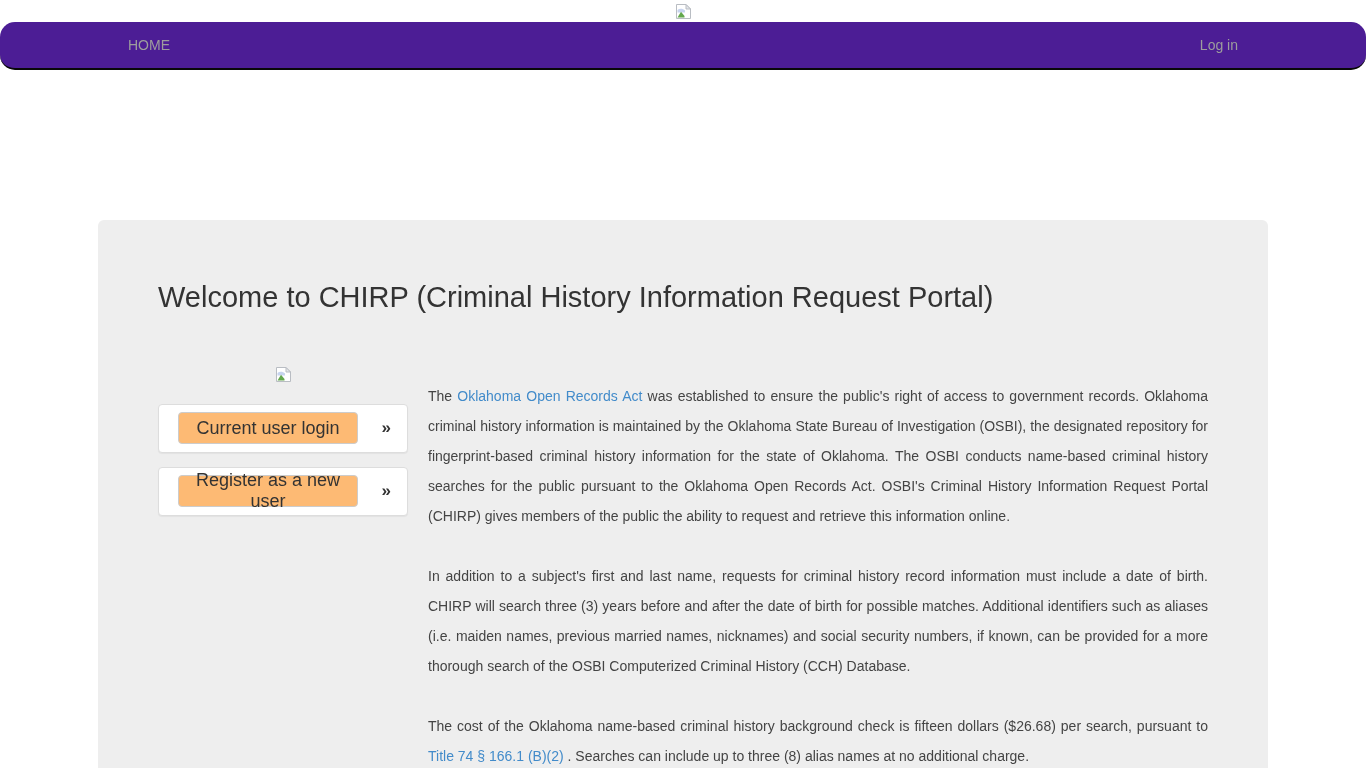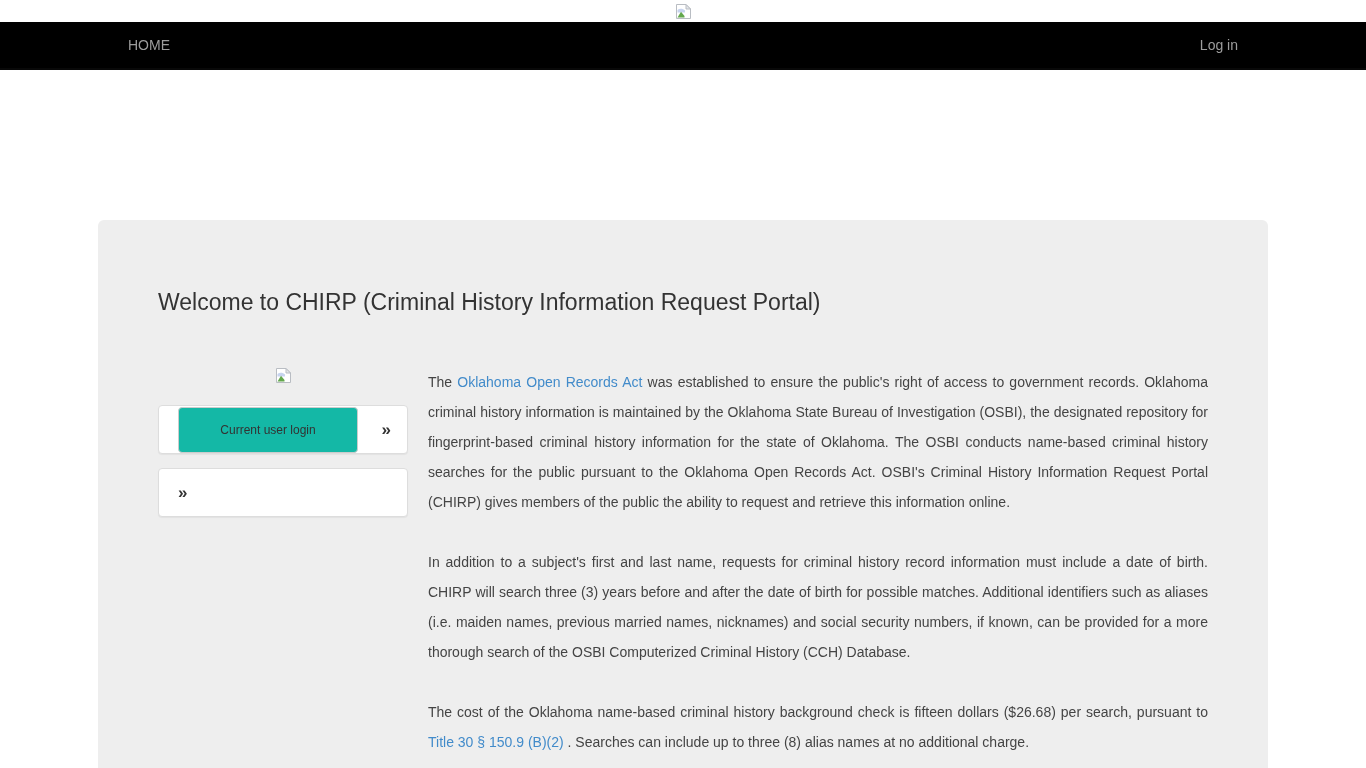--- a/index.html
+++ b/index.html
@@ -24,8 +24,9 @@
   
   .navbar {
     height: 48px;
-    background: #000000;
+    background: #4c1d95;
     border-bottom: 2px solid #080808;
+    border-radius: 15px;
   }
   .navbar-container {
     width: 1170px;

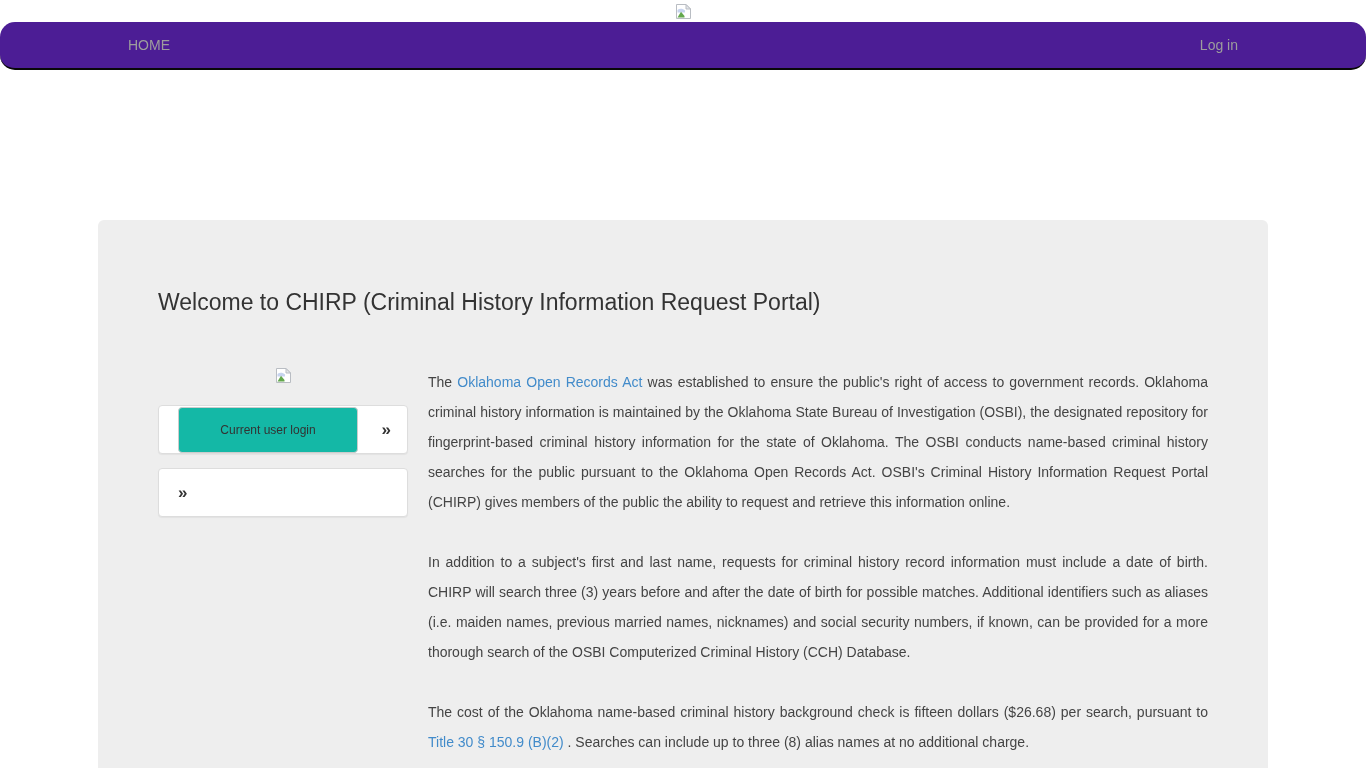--- a/index.html
+++ b/index.html
@@ -57,8 +57,8 @@
     min-height: 620px;
   }
   .page-title {
-    margin: 10px 0 0 0;
-    font-size: 23px;
+    margin: 2px 0 0 0;
+    font-size: 29px;
     font-weight: 500;
     color: #333333;
     line-height: 1.1;

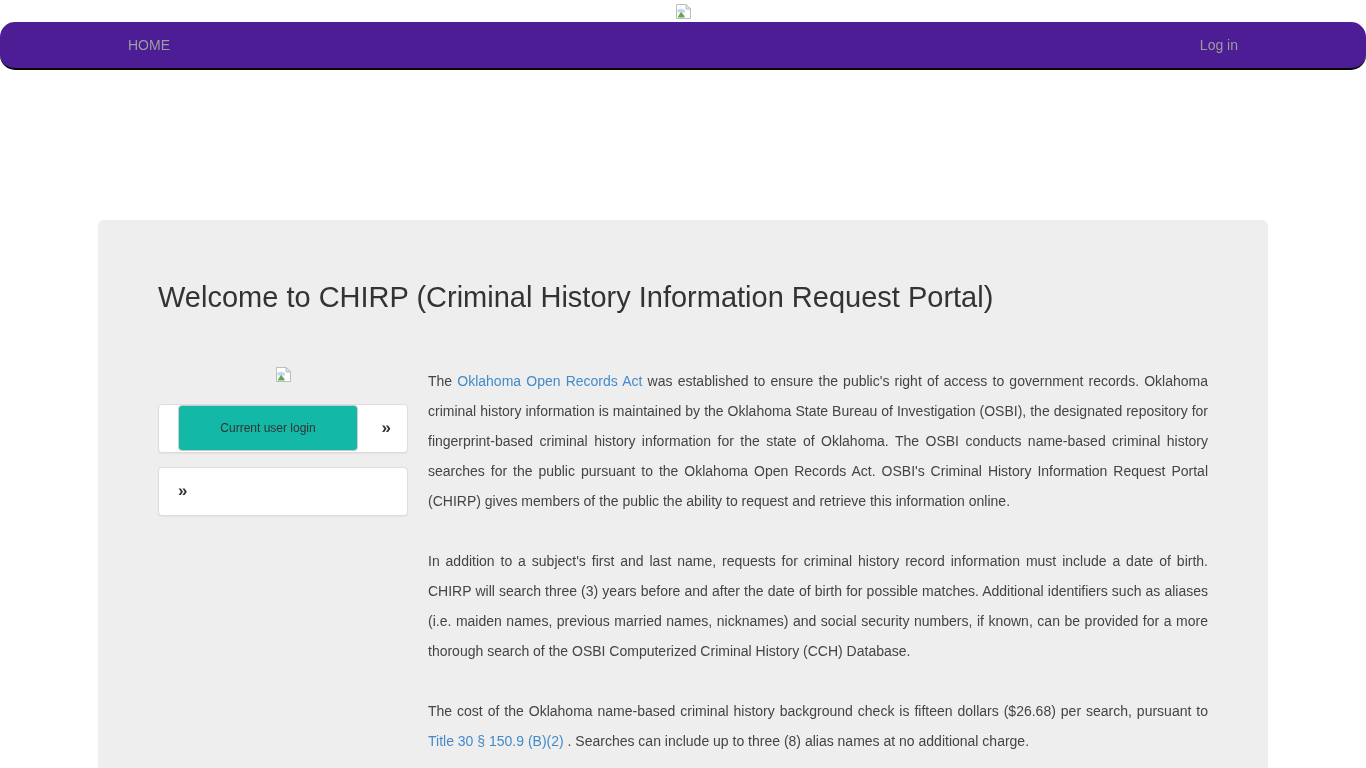--- a/index.html
+++ b/index.html
@@ -121,7 +121,7 @@
     line-height: 30px;
     color: #444444;
     text-align: justify;
-    margin: 0 0 30px 0;
+    margin: 15px 0 30px 0;
   }
   .body-text a {
     color: #428bca;

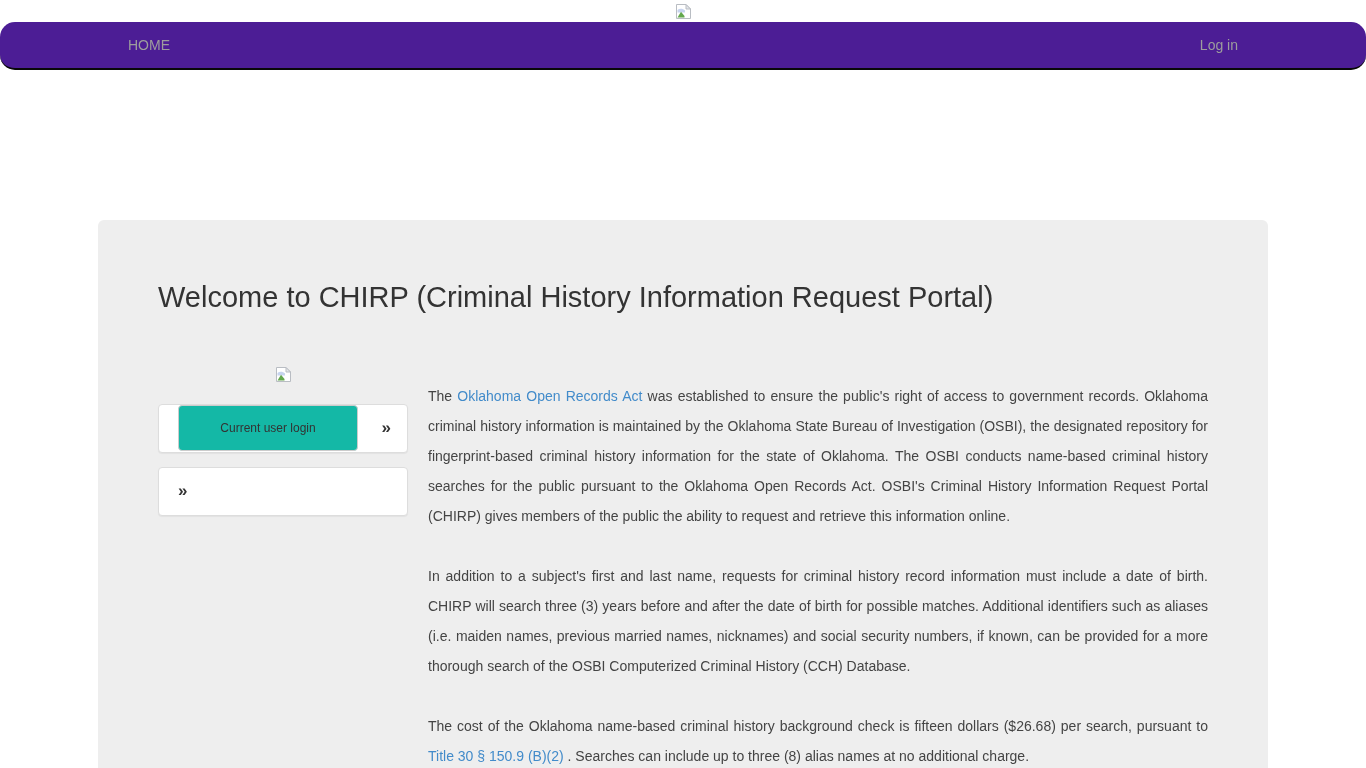--- a/index.html
+++ b/index.html
@@ -96,12 +96,12 @@
   }
   .panel-btn {
     width: 180px;
-    height: 46px;
-    background: #14b8a6;
+    height: 32px;
+    background: #fdba74;
     border: 1px solid #cccccc;
     border-radius: 4px;
     color: #333333;
-    font-size: 12px;
+    font-size: 18px;
     font-family: "Liberation Sans", sans-serif;
     display: flex;
     align-items: center;

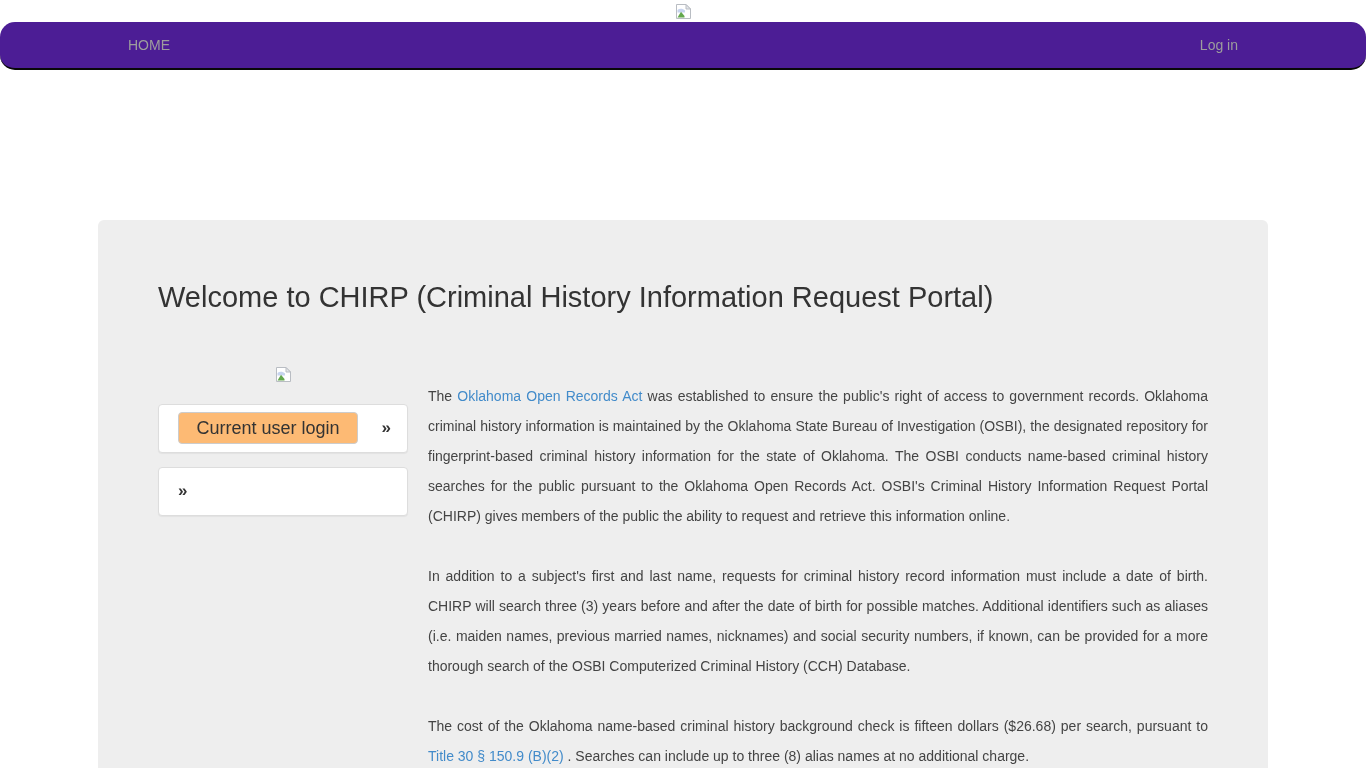--- a/index.html
+++ b/index.html
@@ -176,6 +176,7 @@
       </div>
 
       <div class="login-panel">
+        <button class="panel-btn">Register as a new user</button>
         <span class="chevron">»</span>
       </div>
     </div>

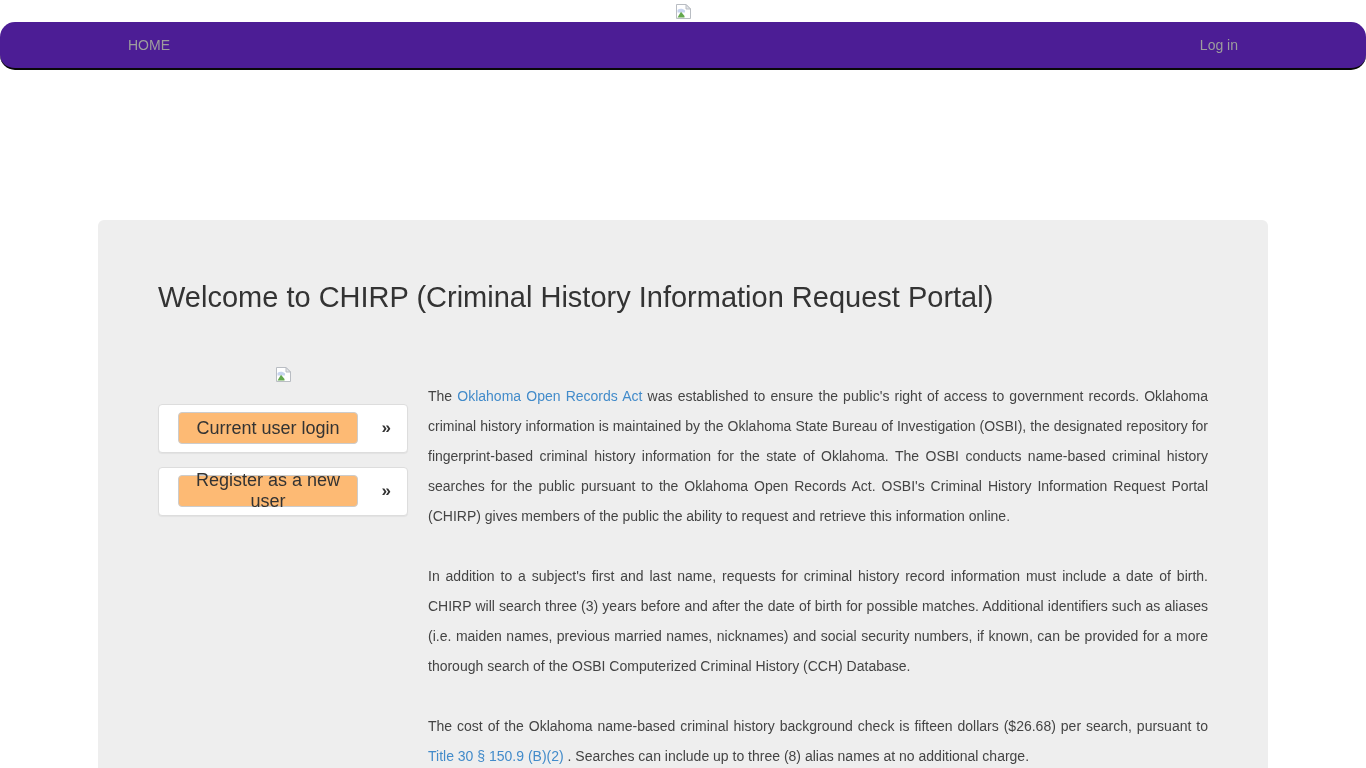--- a/index.html
+++ b/index.html
@@ -186,7 +186,7 @@
 
       <p class="body-text"><span>In addition to a subject's first and last name, requests for criminal history record information must include a date of birth. CHIRP will search three (3) years before and after the date of birth for possible matches. Additional identifiers such as aliases (i.e. maiden names, previous married names, nicknames) and social security numbers, if known, can be provided for a more thorough search of the OSBI Computerized Criminal History (CCH) Database.</span></p>
 
-      <p class="body-text"><span>The cost of the Oklahoma name-based criminal history background check is fifteen dollars ($26.68) per search, pursuant to </span><a>Title 30 § 150.9 (B)(2)</a><span> . Searches can include up to three (8) alias names at no additional charge.</span></p>
+      <p class="body-text"><span>The cost of the Oklahoma name-based criminal history background check is fifteen dollars ($26.68) per search, pursuant to </span><a>Title 74 § 166.1 (B)(2)</a><span> . Searches can include up to three (8) alias names at no additional charge.</span></p>
     </div>
 
   </div>

